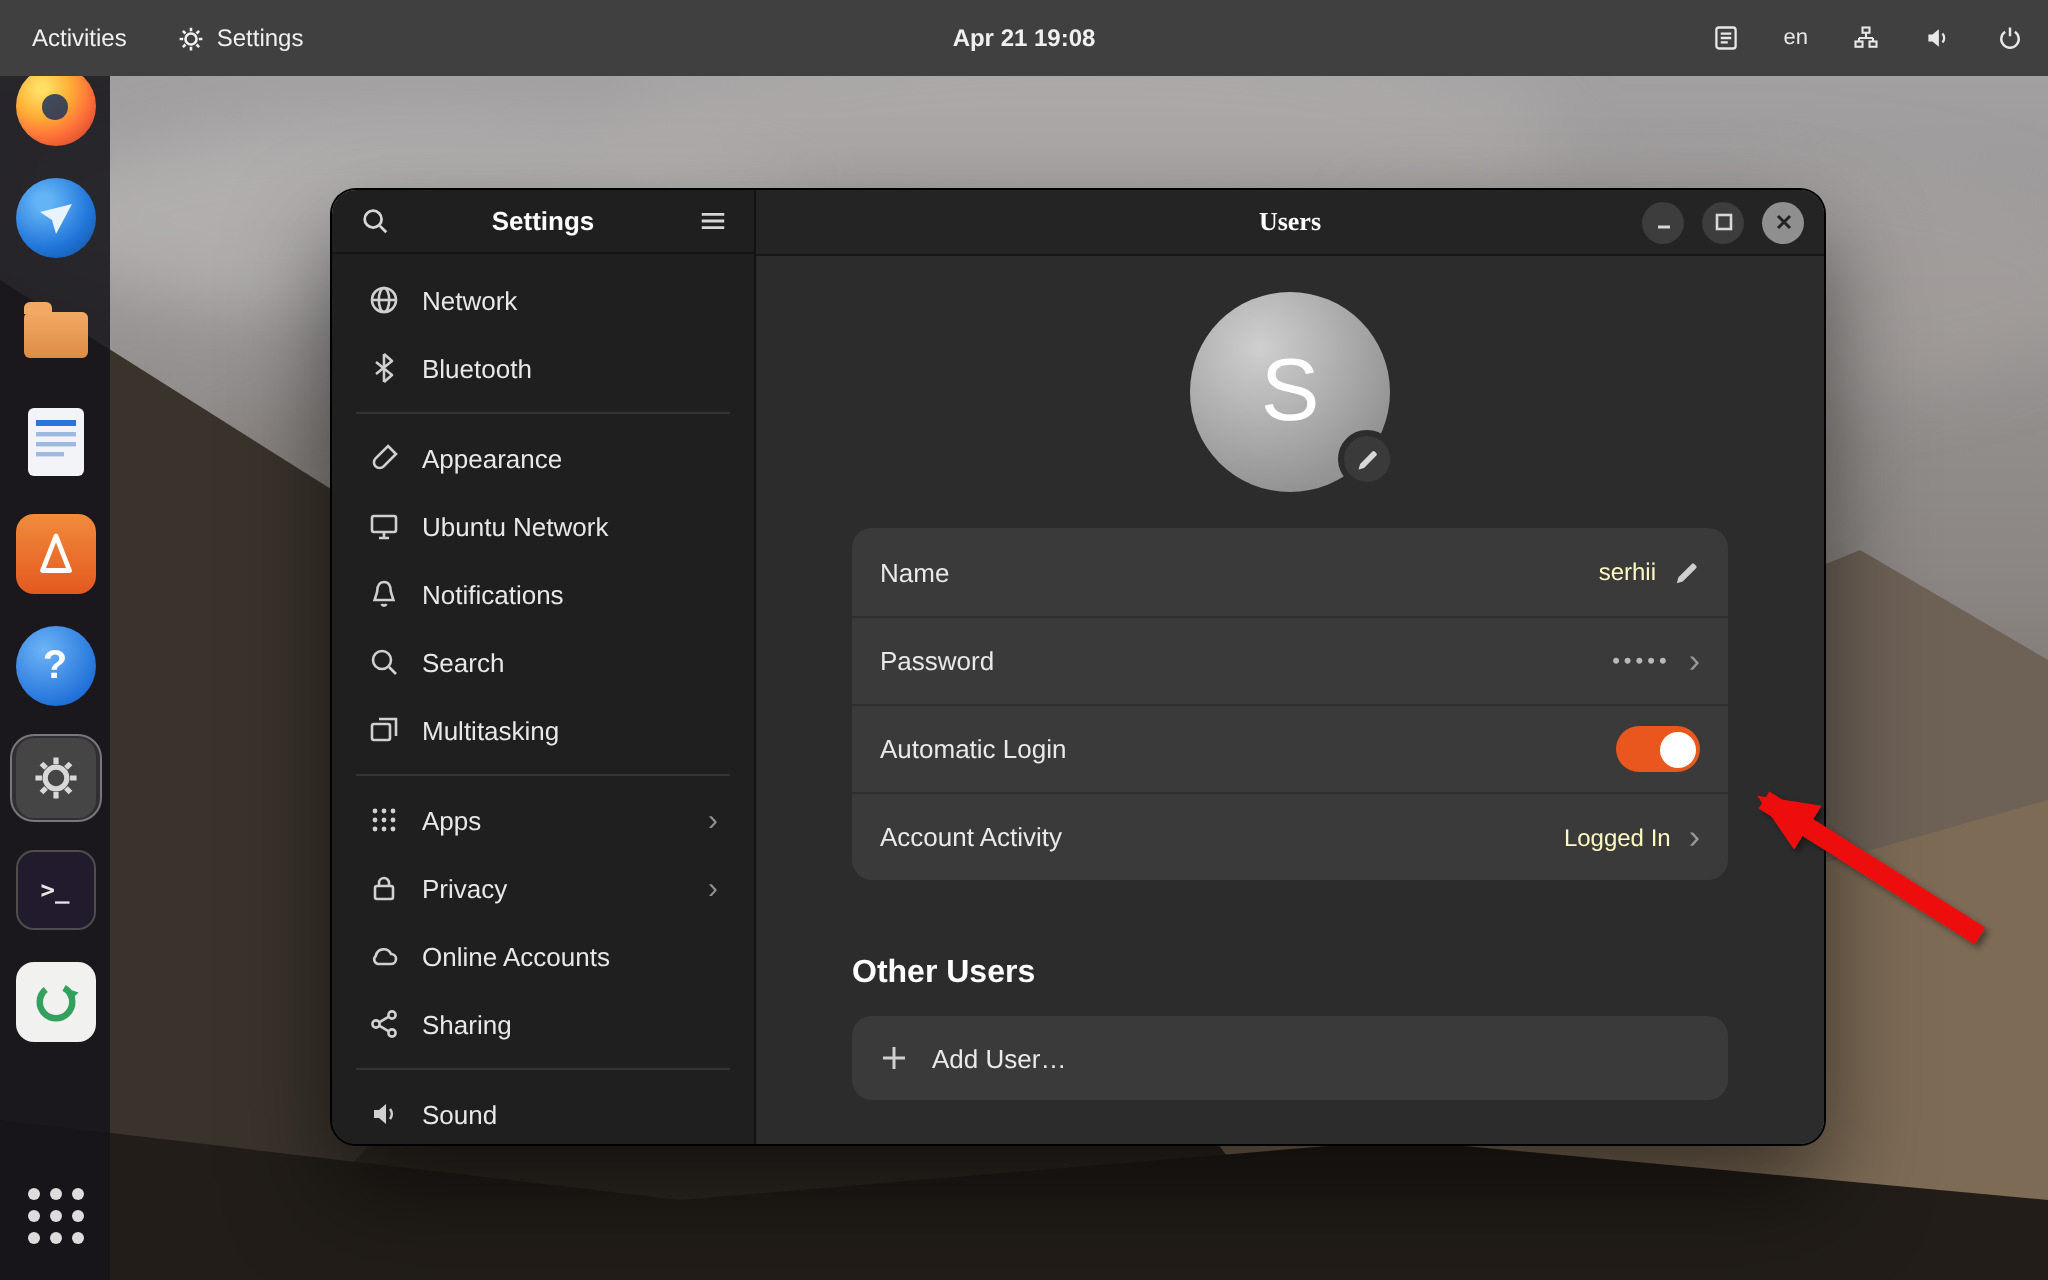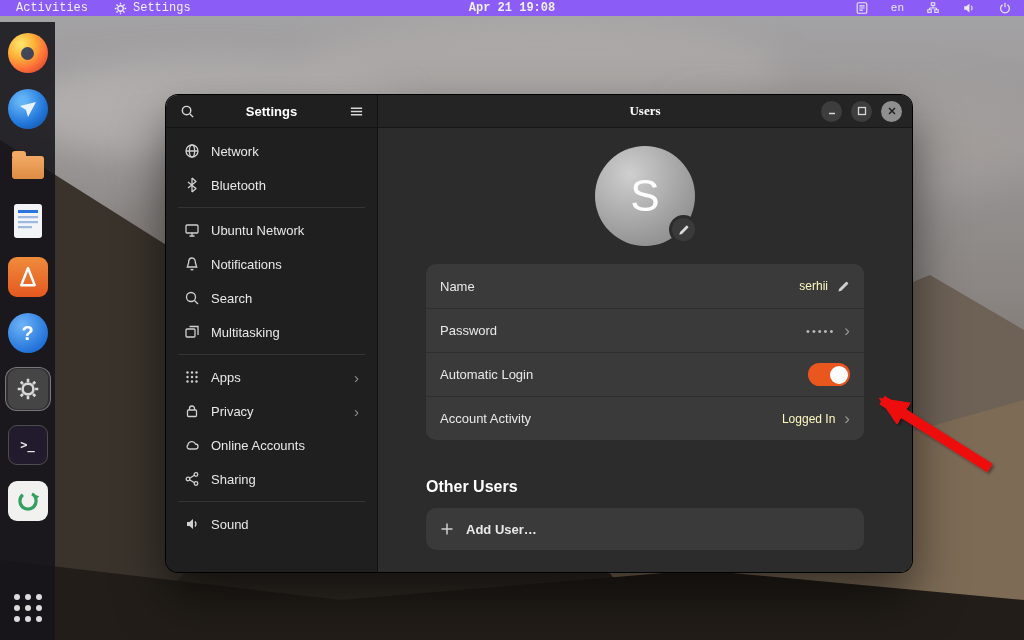--- a/index.html
+++ b/index.html
@@ -11,8 +11,8 @@
   .wallpaper { position:absolute; inset:0; width:100%; height:100%; display:block; }
 
   
-  .topbar { position:absolute; top:0; left:0; right:0; height:16px; background:#8b5cf6;
-            display:flex; align-items:center; color:#f0f0f0; font-size:12px; z-index:30;font-family:Liberation Mono, monospace; }
+  .topbar { position:absolute; top:0; left:0; right:0; height:38px; background:#404040;
+            display:flex; align-items:center; color:#f0f0f0; font-size:12px; z-index:30; }
   .tb-left { display:flex; align-items:center; gap:14px; margin-left:10px; }
   .tb-item { padding:2px 6px; border-radius:4px; }
   .tb-app { display:flex; align-items:center; gap:6px; }

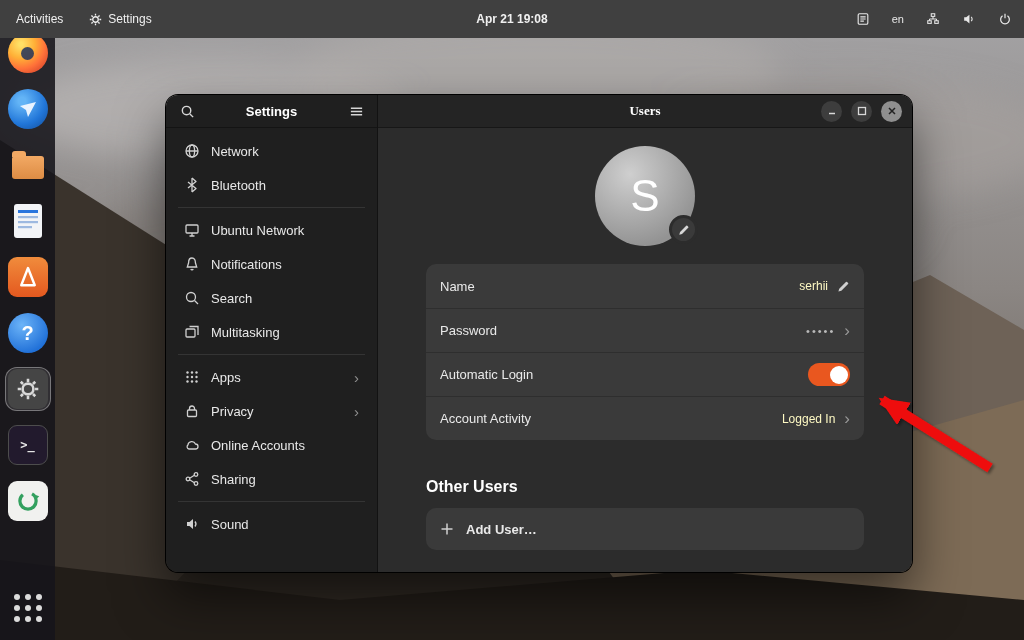--- a/index.html
+++ b/index.html
@@ -286,6 +286,14 @@
 
         <div class="sb-div"></div>
 
+        <button class="sb-item">
+          <span class="si">
+            <svg viewBox="0 0 16 16" fill="none" stroke="#d0d0d0" stroke-width="1.3">
+                <path d="M10 2l4 4-6.2 6.2a2.3 2.3 0 1 1-4-4Z"></path>
+              </svg>
+          </span>
+          <span>Appearance</span>
+        </button>
 
         <button class="sb-item">
           <span class="si">

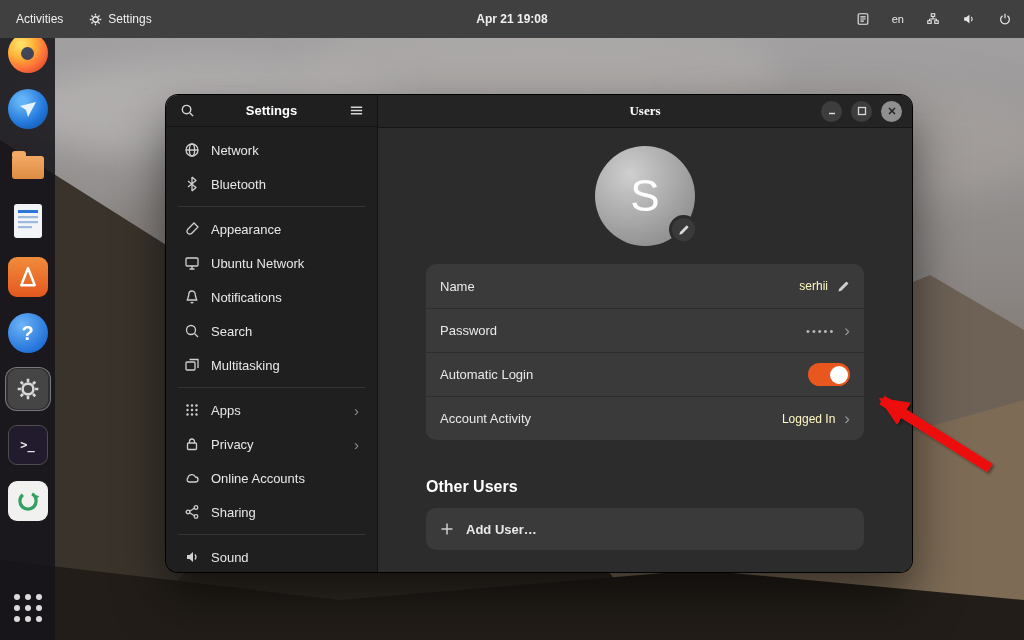--- a/index.html
+++ b/index.html
@@ -92,7 +92,7 @@
 
   .other-heading { width:438px; margin:38px auto 12px; color:#ffffff; font-size:16px; font-weight:bold; }
   .add-user { width:438px; height:42px; margin:0 auto; background:#3a3a3a; border-radius:10px;
-              display:flex; align-items:center; gap:12px; padding:0 14px; color:#e9e9e9; font-size:13px;font-weight:bold; }
+              display:flex; align-items:center; gap:12px; padding:0 14px; color:#e9e9e9; font-size:13px; }
 
   .arrow-overlay { position:absolute; inset:0; width:100%; height:100%; z-index:40; pointer-events:none; }
 </style>

